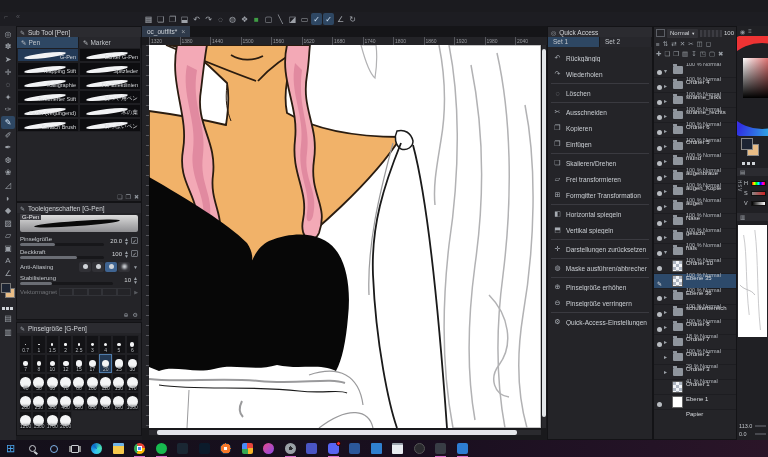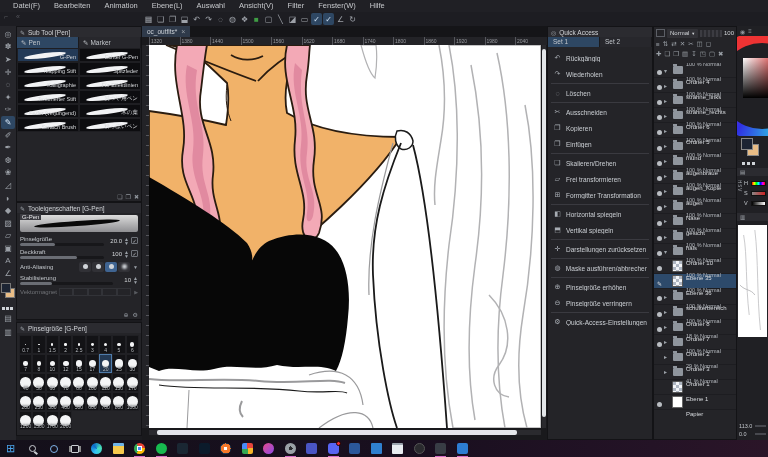--- a/index.html
+++ b/index.html
@@ -231,18 +231,6 @@
 
 <div id="app">
 
-  <div id="menubar">
-
-  <span class="menu-item">Datei(F)</span>
-      <span class="menu-item">Bearbeiten</span>
-      <span class="menu-item">Animation</span>
-      <span class="menu-item">Ebene(L)</span>
-      <span class="menu-item">Auswahl</span>
-      <span class="menu-item">Ansicht(V)</span>
-      <span class="menu-item">Filter</span>
-      <span class="menu-item">Fenster(W)</span>
-      <span class="menu-item">Hilfe</span>
-    </div>
 
   <div id="toolbar">
     <span class="tb-dim">⌐ «</span>

